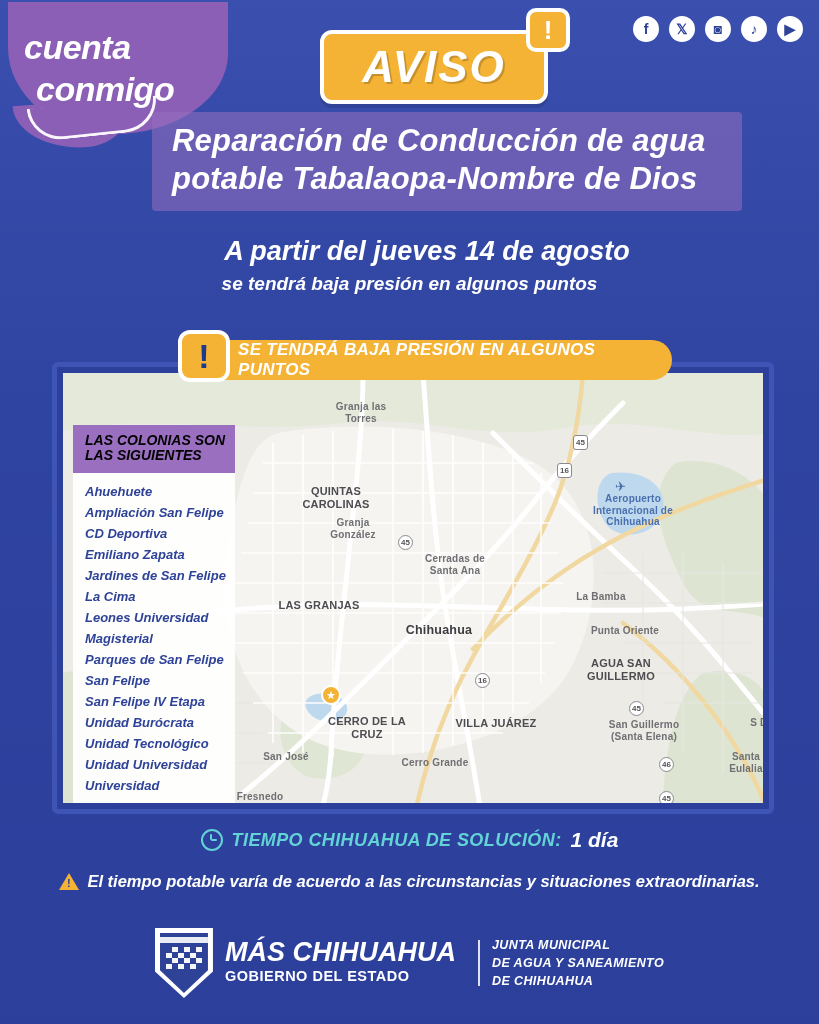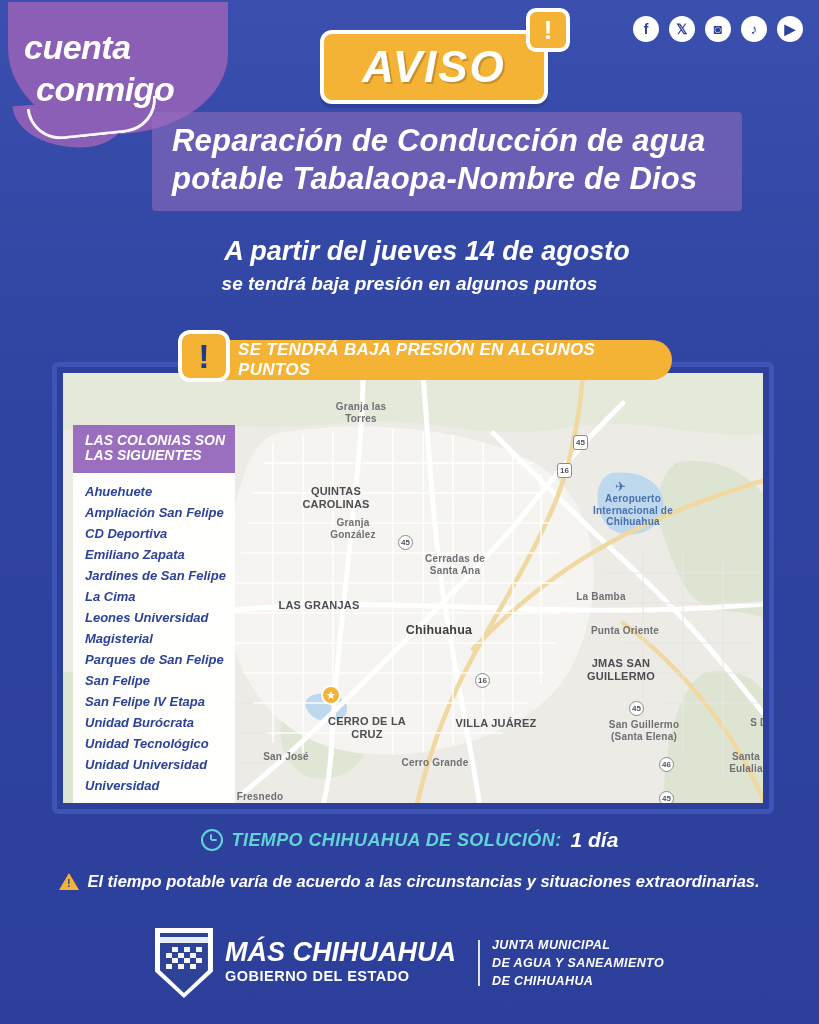--- a/index.html
+++ b/index.html
@@ -192,7 +192,7 @@
     padding: 8px 10px 9px 12px;
   }
   .colonias-head div {
-    color: #ffffff; font-size: 14px; font-weight: 800; font-style: italic;
+    color: #000000; font-size: 14px; font-weight: 800; font-style: italic;
     line-height: 1.1;
   }
   .colonias ul { list-style: none; padding: 8px 10px 0 12px; }

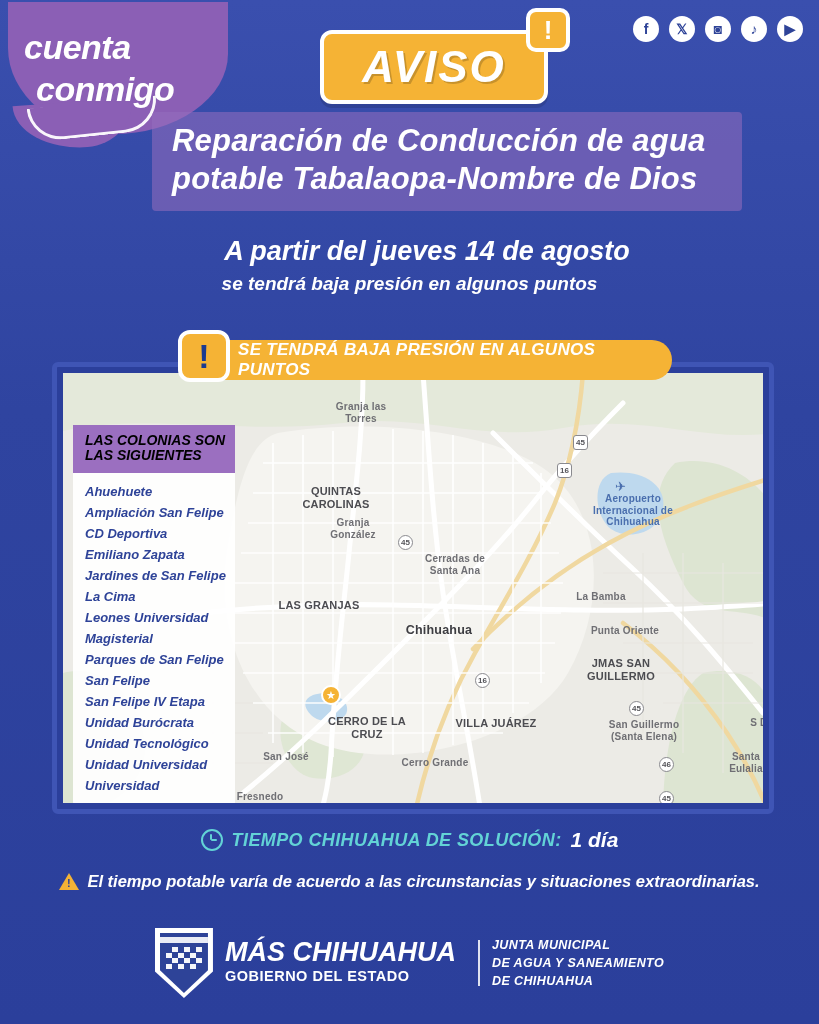--- a/index.html
+++ b/index.html
@@ -406,7 +406,7 @@
       <div class="map-label" style="left:508px; top:218px; width:60px;">La Bamba</div>
       <div class="map-label" style="left:524px; top:252px; width:76px;">Punta Oriente</div>
       <div class="map-label blue" style="left:520px; top:120px; width:100px;">Aeropuerto Internacional de Chihuahua</div>
-      <div class="map-label big" style="left:516px; top:284px; width:84px;">JMAS SAN GUILLERMO</div>
+      <div class="map-label big" style="left:516px; top:284px; width:84px;">AGUA SAN GUILLERMO</div>
       <div class="map-label big" style="left:262px; top:342px; width:84px;">CERRO DE LA CRUZ</div>
       <div class="map-label big" style="left:386px; top:344px; width:94px;">VILLA JUÁREZ</div>
       <div class="map-label" style="left:536px; top:346px; width:90px;">San Guillermo (Santa Elena)</div>

